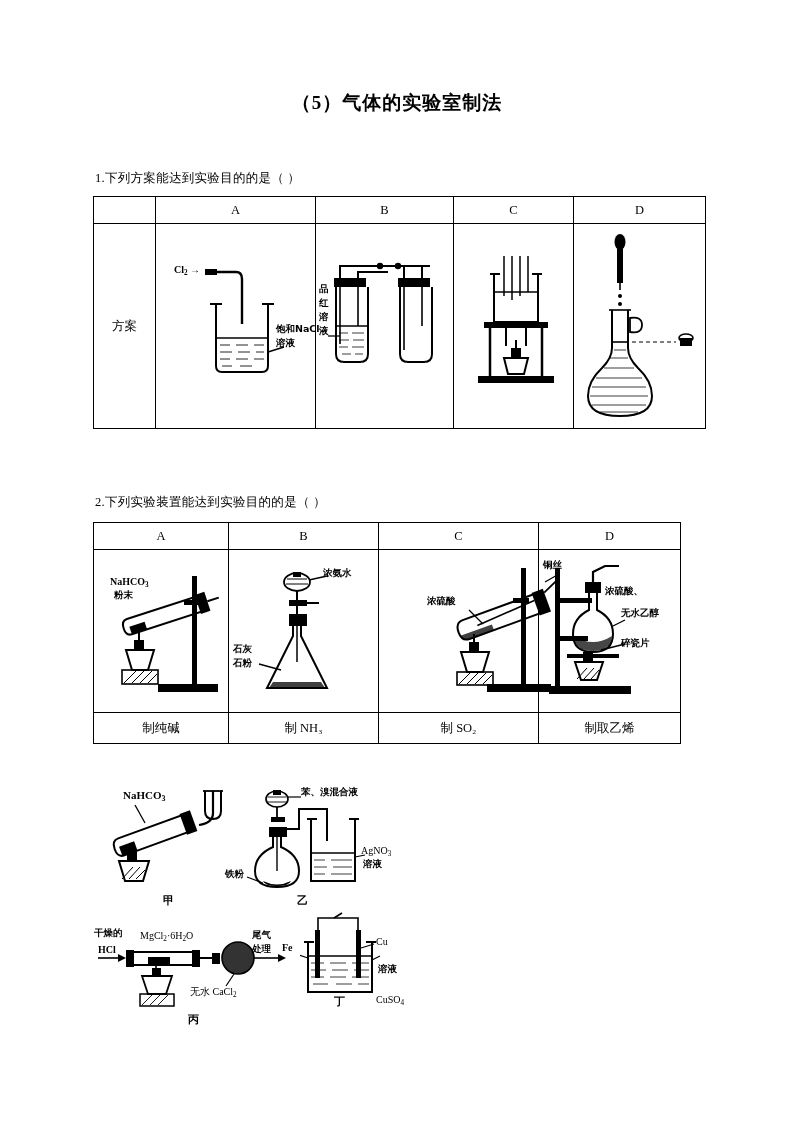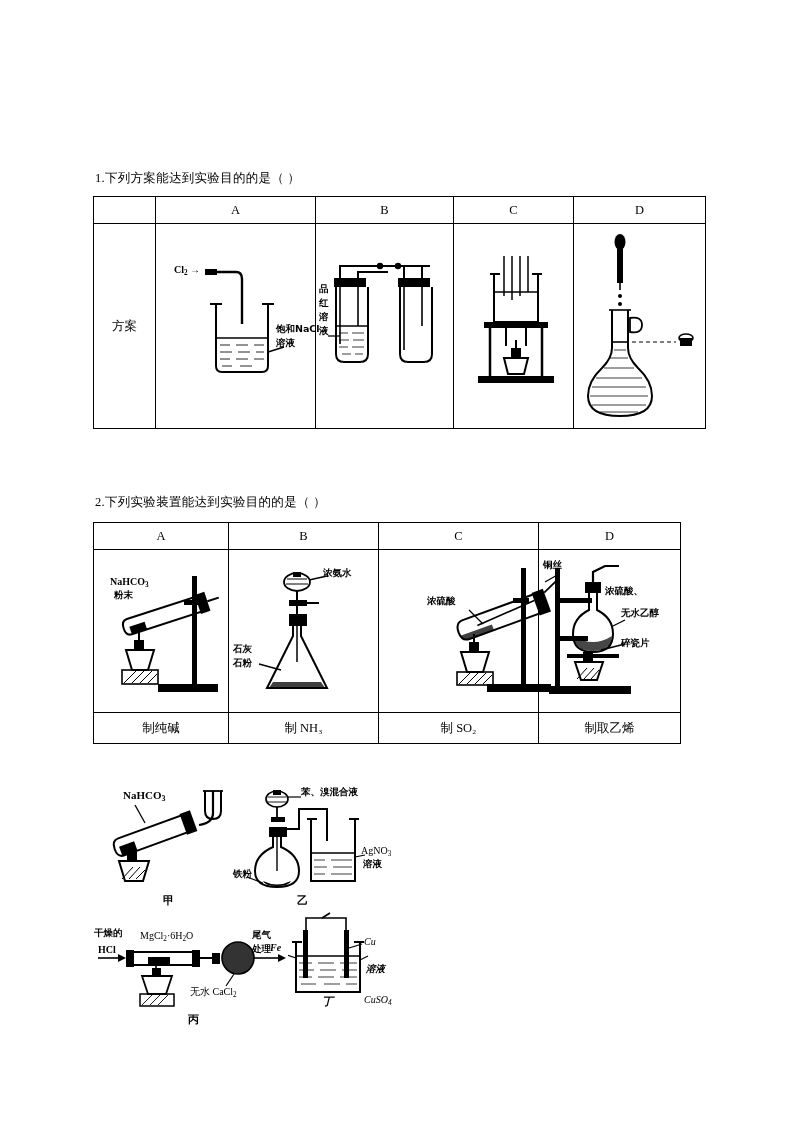--- a/index.html
+++ b/index.html
@@ -81,6 +81,9 @@
 
 <div class="page">
 
+  <div class="doc-title">
+    <span>（5）气体的实验室制法</span>
+  </div>
 
   <div class="qtext" style="top:170px; left:95px;">1.下列方案能达到实验目的的是（ ）</div>
 

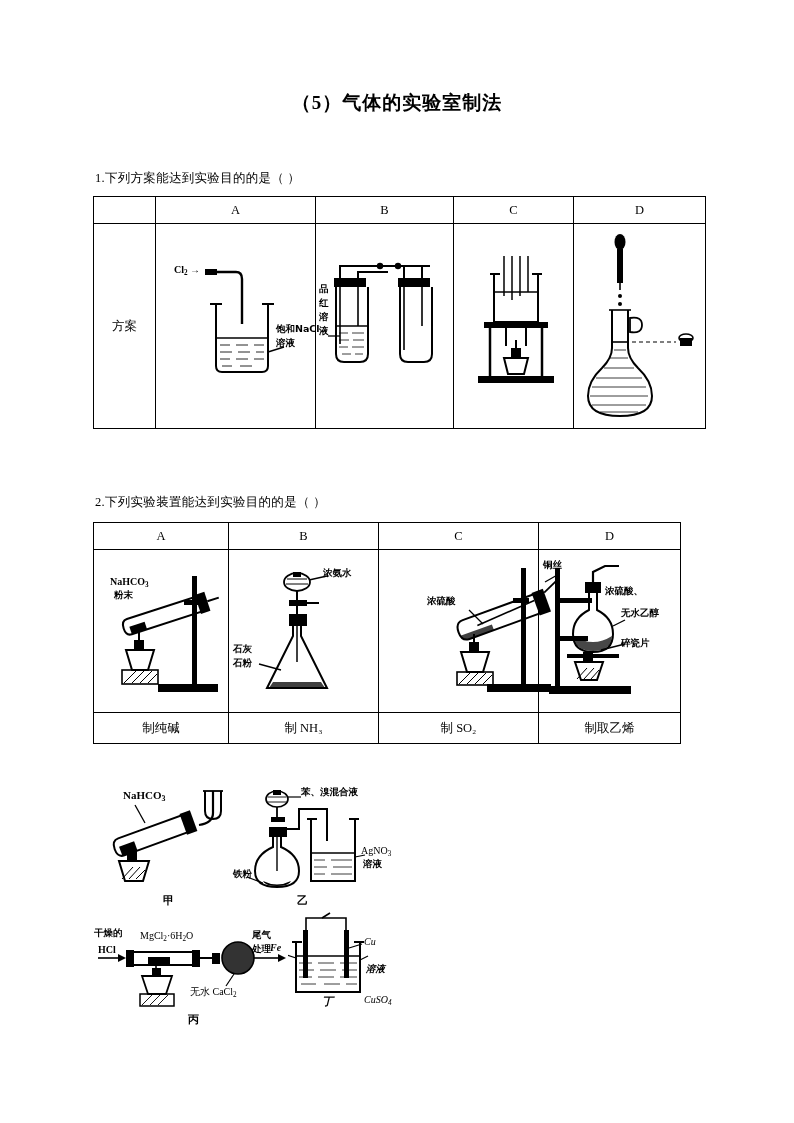--- a/index.html
+++ b/index.html
@@ -491,7 +491,7 @@
       <line x1="130" y1="72" x2="140" y2="70" stroke="#000" stroke-width="1.2"></line>
     </svg>
     <span class="lbl cn" style="left:76px; top:2px;">苯、溴混合液</span>
-    <span class="lbl cn" style="left:8px; top:84px;">铁粉</span>
+    <span class="lbl cn" style="left:0px; top:84px;">铁粉</span>
     <span class="lbl" style="left:136px; top:60px; font-size:10px;"><span>AgNO</span><sub>3</sub></span>
     <span class="lbl cn" style="left:138px; top:74px;">溶液</span>
     <span class="devname" style="left:72px; top:108px;">乙</span>

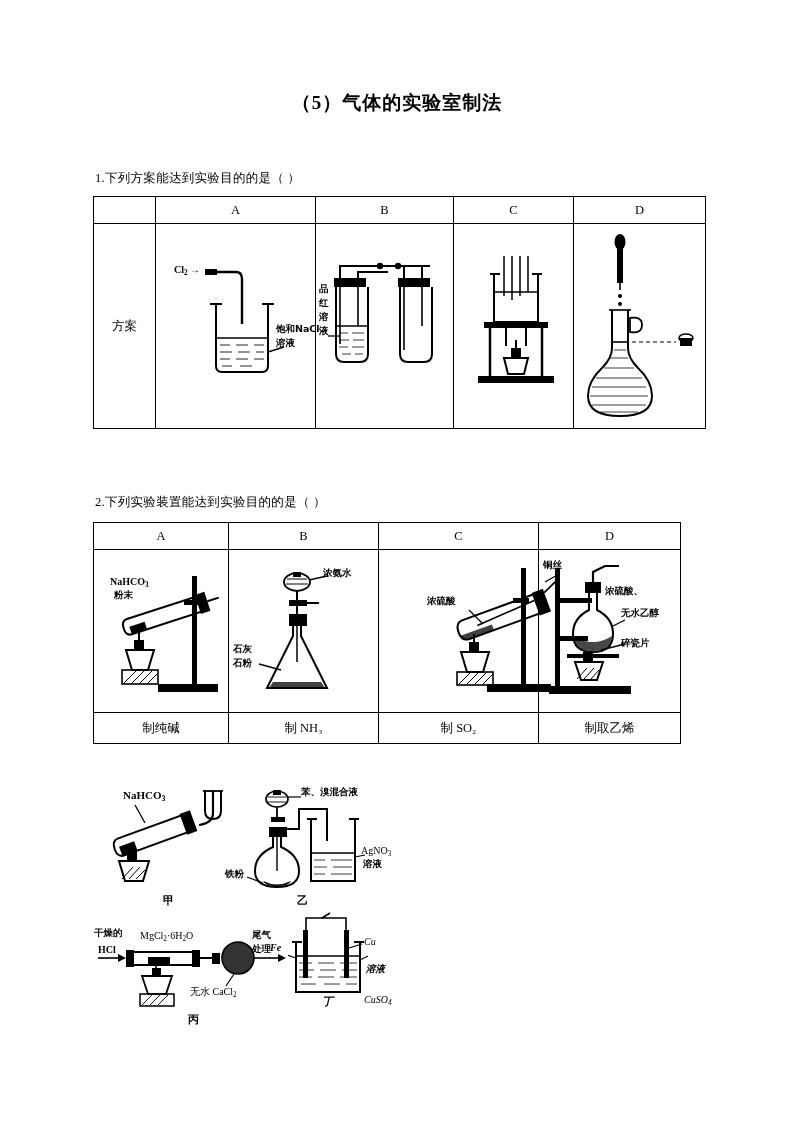--- a/index.html
+++ b/index.html
@@ -538,7 +538,7 @@
     <span class="devname" style="left:96px; top:84px;">丙</span>
   </div>
 
-  <div class="q3area" style="top:912px; left:288px; width:130px; height:100px;font-style:italic;">
+  <div class="q3area" style="top:912px; left:300px; width:130px; height:100px;">
     <svg style="position:absolute; left:0; top:0;" width="130" height="86" viewBox="0 0 130 86">
 
       <path d="M18 18 L18 6 L58 6 L58 18" fill="none" stroke="#000" stroke-width="1.6"></path>

